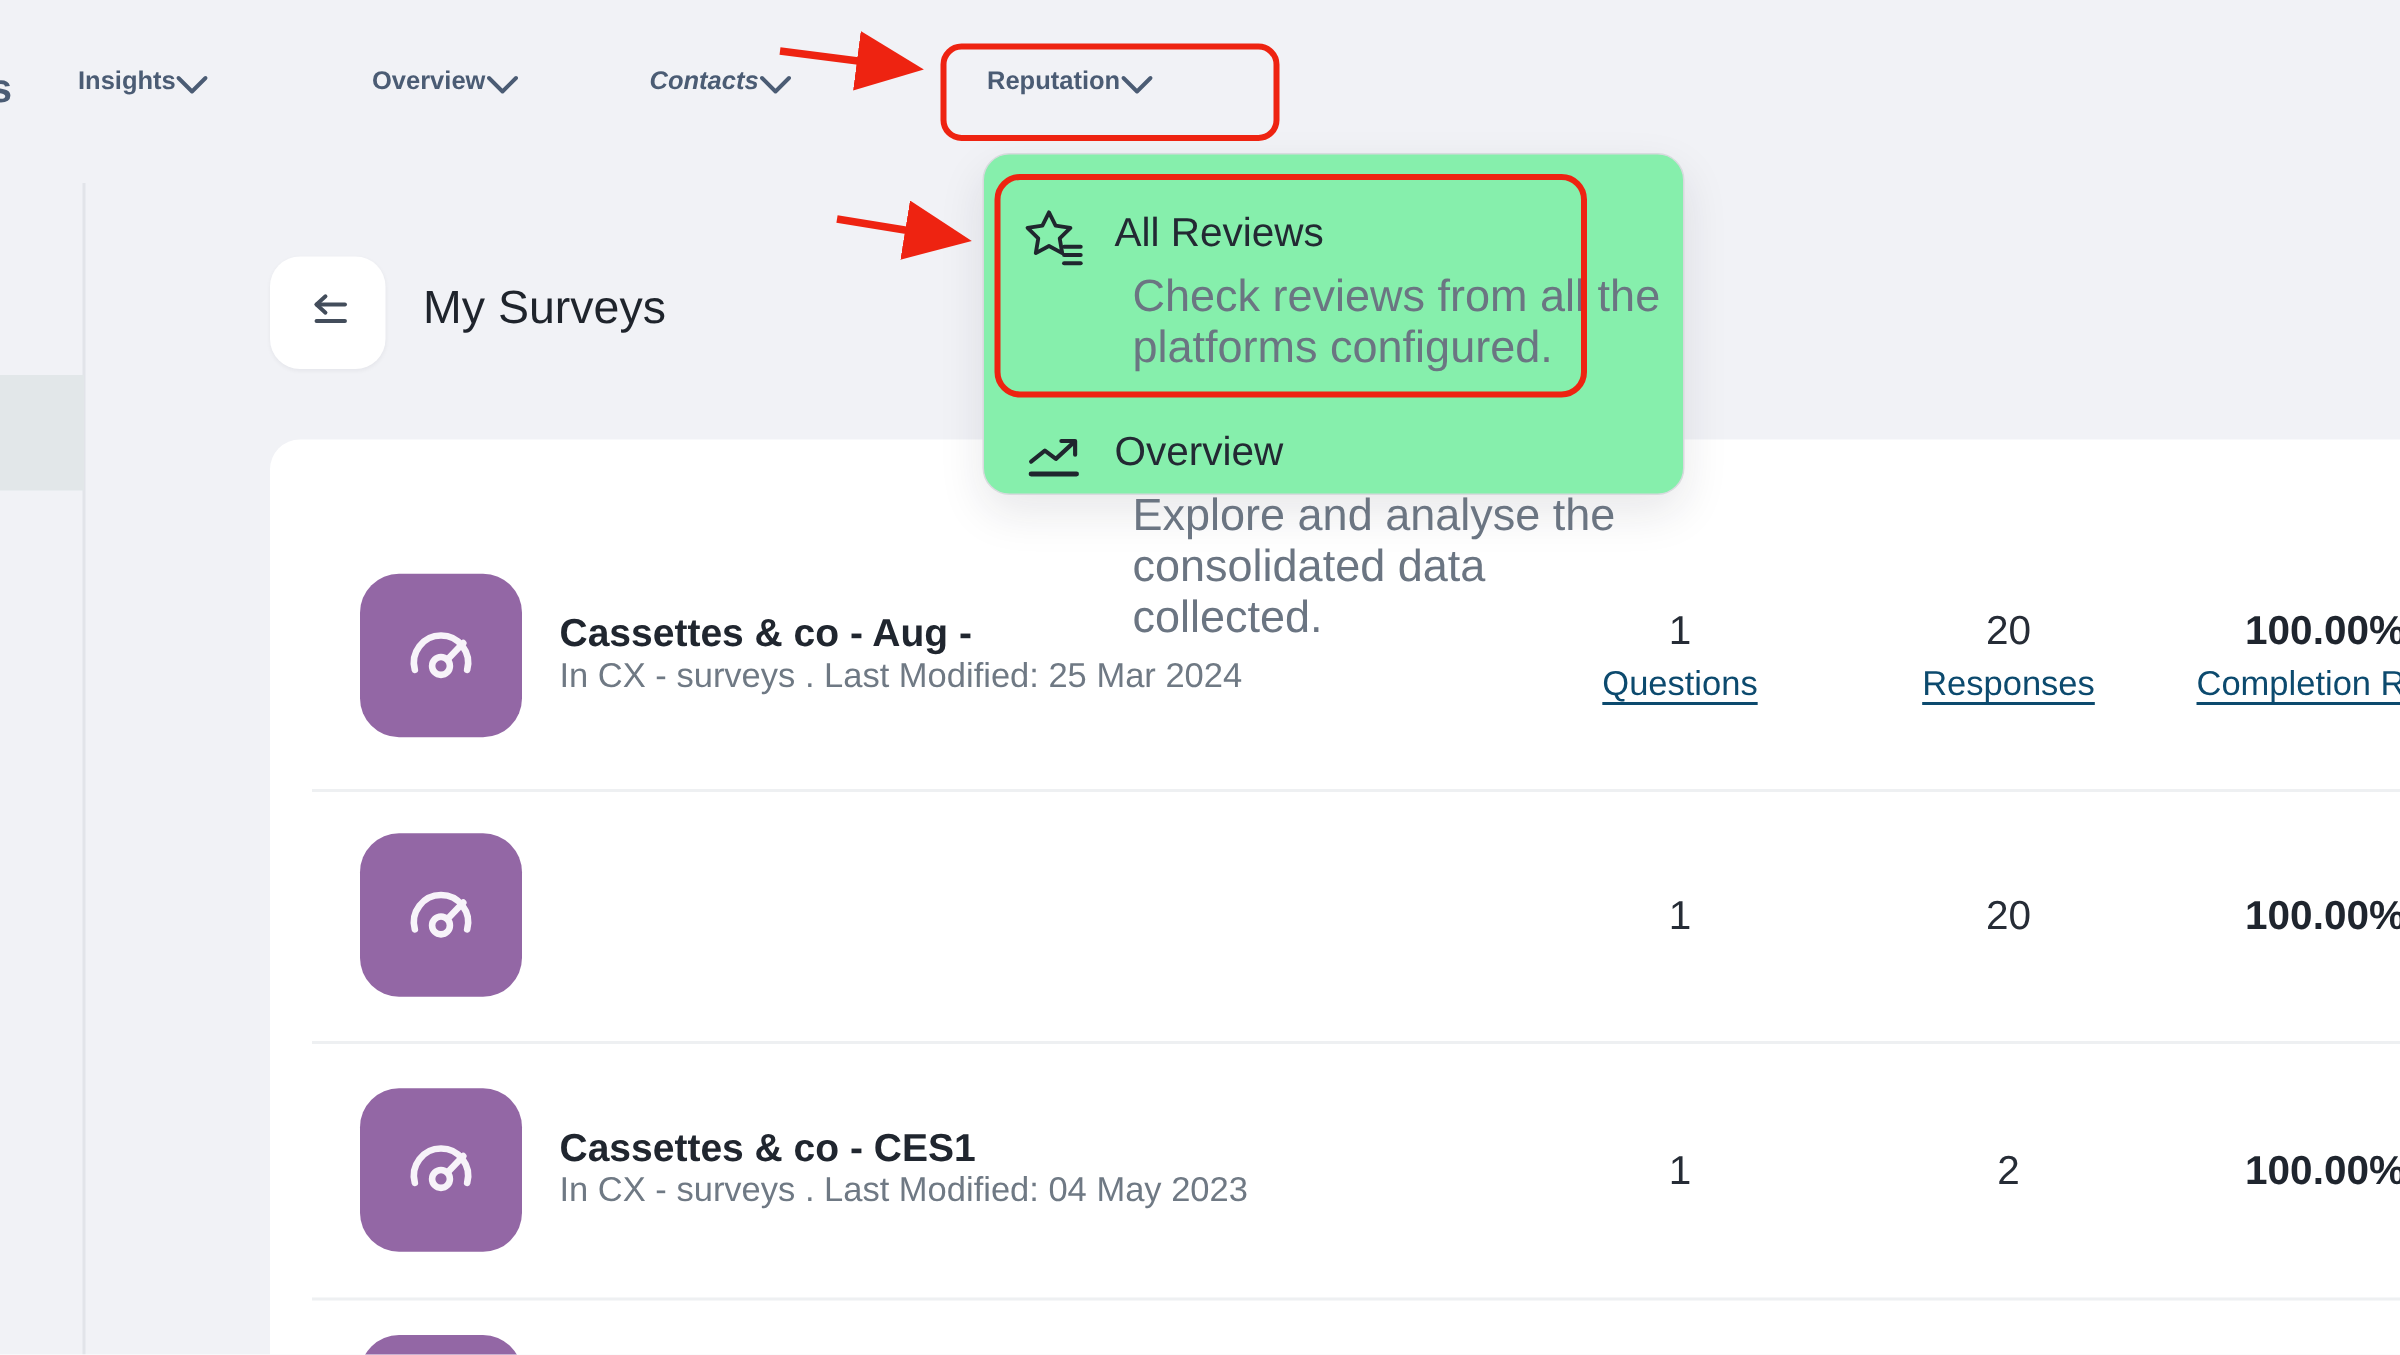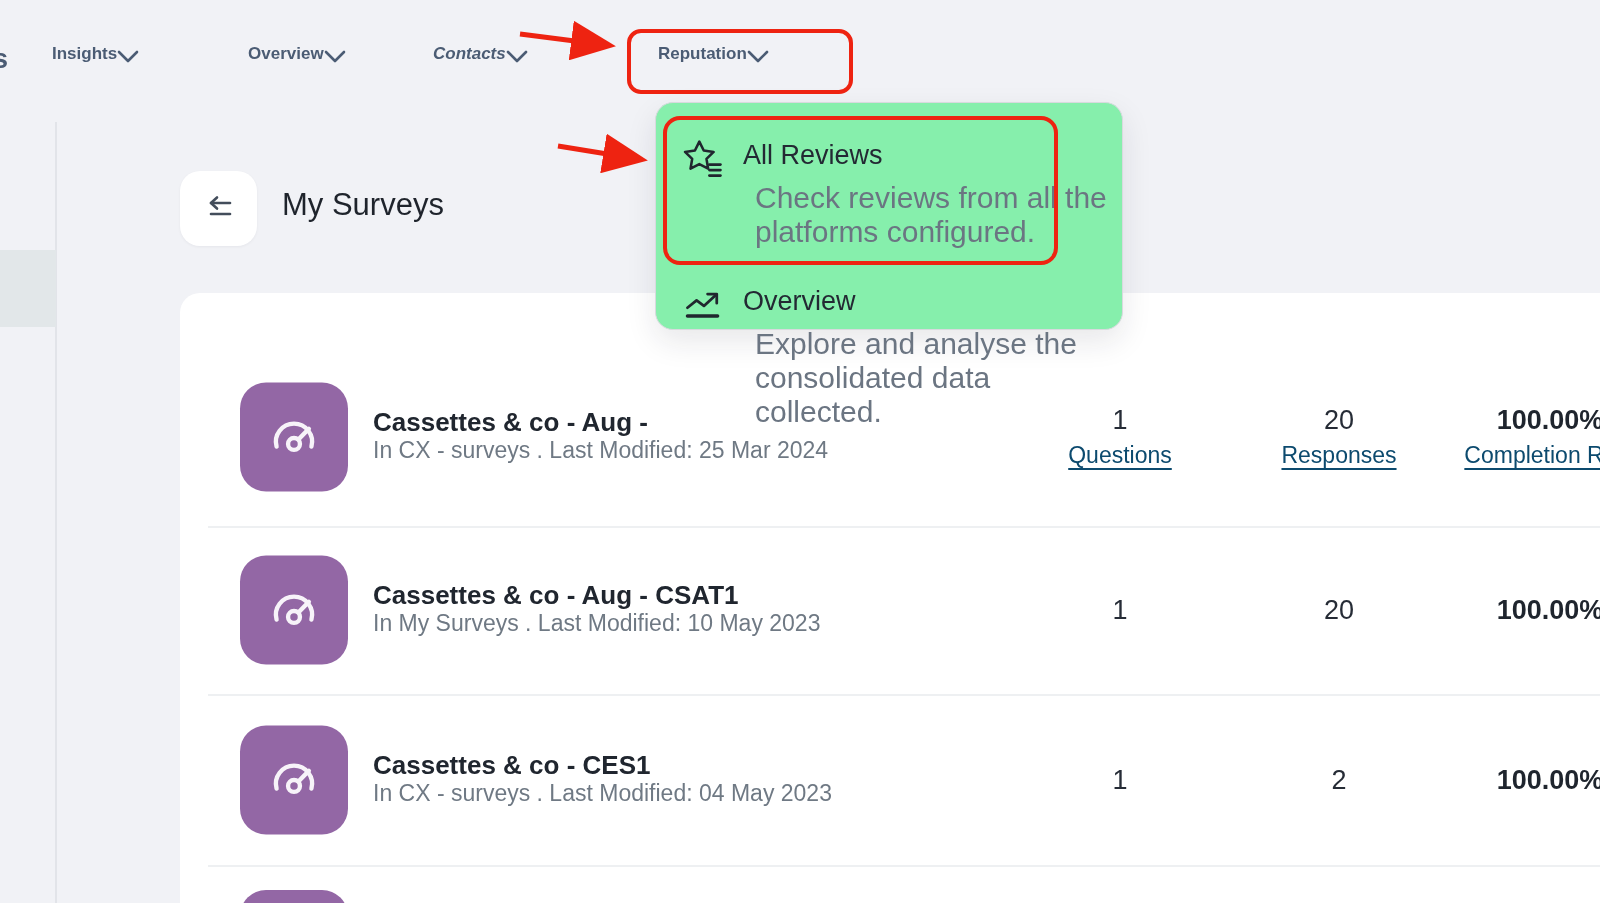--- a/index.html
+++ b/index.html
@@ -172,10 +172,6 @@
           <circle class="gauge-stroke" cx="24" cy="29" r="4.6"></circle>
           <path class="gauge-stroke" d="M27.6 25.4 L35.5 17.2"></path>
         </svg>
-      </div>
-      <div class="row-text">
-        <div class="row-title">Cassettes &amp; co - Aug - CSAT1</div>
-        <div class="row-meta">In My Surveys . Last Modified: 10 May 2023</div>
       </div>
       <div class="stat col-q">
           <div class="stat-num">1</div>

